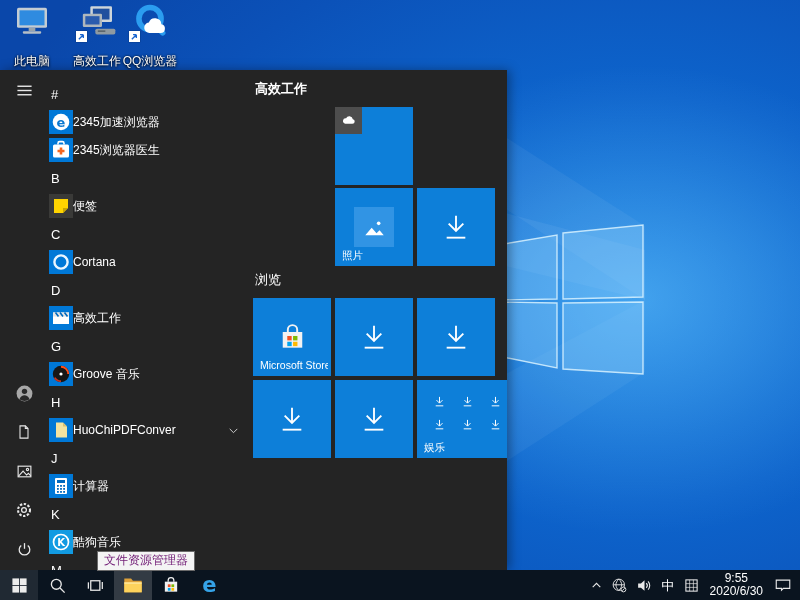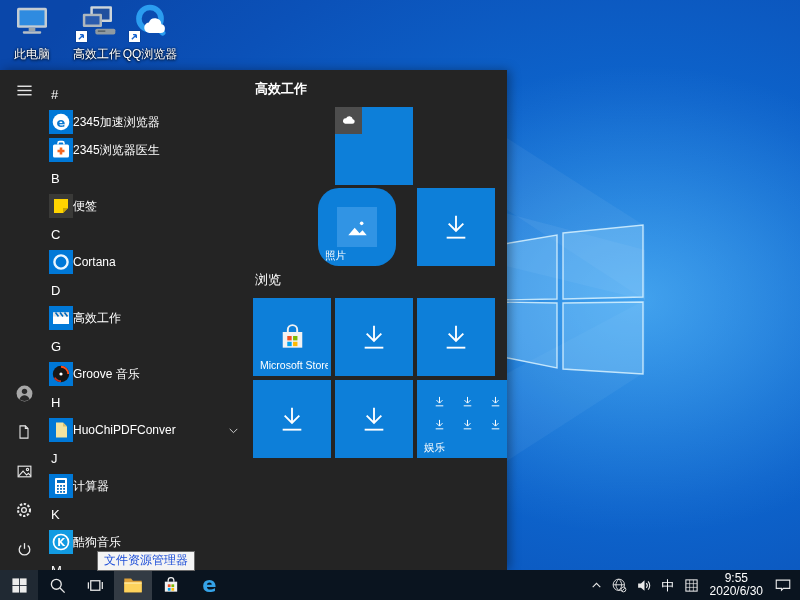--- a/index.html
+++ b/index.html
@@ -13,7 +13,7 @@
   .desk-icon{position:absolute;top:6px;width:64px;text-align:center;cursor:pointer;z-index:5}
   .di-img{height:37px;display:flex;align-items:flex-end;justify-content:center;position:relative}
   .di-badge{position:absolute;left:11px;bottom:1px;width:11px;height:11px;line-height:0;box-shadow:0 0 1px rgba(0,0,0,.6)}
-  .di-label{margin-top:3px;font-size:12px;color:#fff;text-shadow:0 1px 3px rgba(0,0,0,.95),0 0 2px rgba(0,0,0,.8);white-space:nowrap}
+  .di-label{margin-top:10px;font-size:12px;color:#fff;text-shadow:0 1px 3px rgba(0,0,0,.95),0 0 2px rgba(0,0,0,.8);white-space:nowrap}
 
   
   #start-menu{position:absolute;left:0;top:70px;width:507px;height:500px;background:#242424;overflow:hidden;z-index:30;box-shadow:3px 0 10px rgba(0,0,0,.35)}

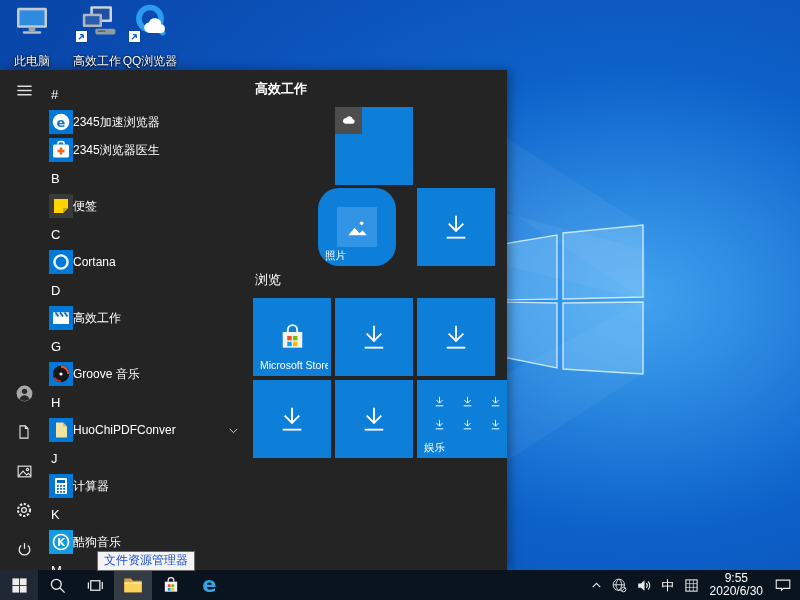--- a/index.html
+++ b/index.html
@@ -311,7 +311,7 @@
             </svg>
           </span>
         </div>
-        <div class="tile" style="left: 318px; top: 118px; border-radius: 21px;">
+        <div class="tile" style="left: 335px; top: 118px;">
           <span class="photos-sq">
             <svg viewBox="0 0 24 24" width="27" height="27" fill="none" stroke="#fff" stroke-width="1.5">
               <circle cx="15.7" cy="8.3" r="1.6" fill="#fff" stroke="none"></circle>

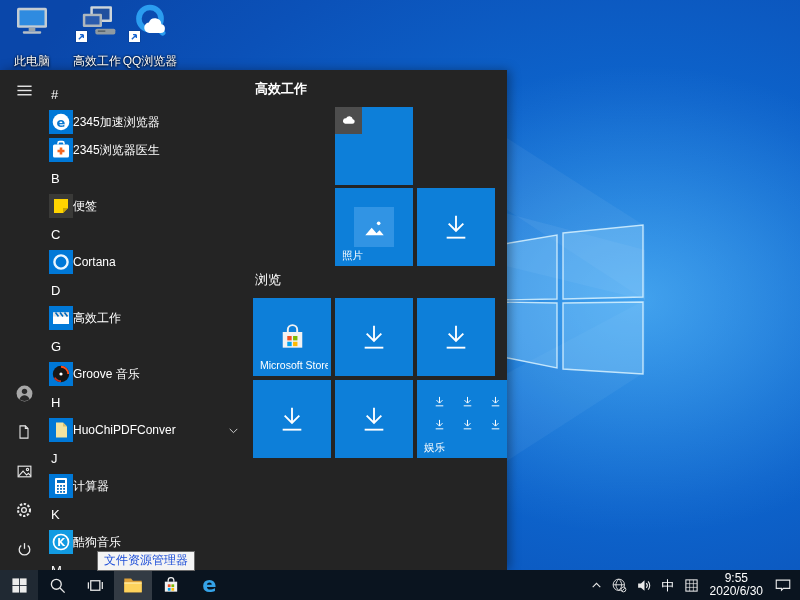--- a/index.html
+++ b/index.html
@@ -37,7 +37,7 @@
   .mini-grid{position:absolute;left:0;top:0;right:0;bottom:22px;display:grid;grid-template-columns:repeat(3,1fr);align-items:center;justify-items:center;padding:10px 8px 0}
 
   
-  #tooltip{position:absolute;left:97px;top:551px;background:#f4f4f4;border:1px solid #6a6a6a;color:#1d4ed8;font-size:12px;line-height:15px;padding:1px 6px 2px;z-index:60;white-space:nowrap}
+  #tooltip{position:absolute;left:97px;top:551px;background:#f4f4f4;border:1px solid #6a6a6a;color:#701a75;font-size:12px;line-height:15px;padding:1px 6px 2px;z-index:60;white-space:nowrap}
 
   
   #taskbar{position:absolute;left:0;top:570px;width:800px;height:30px;background:#0a141f;display:flex;align-items:stretch;z-index:40}

